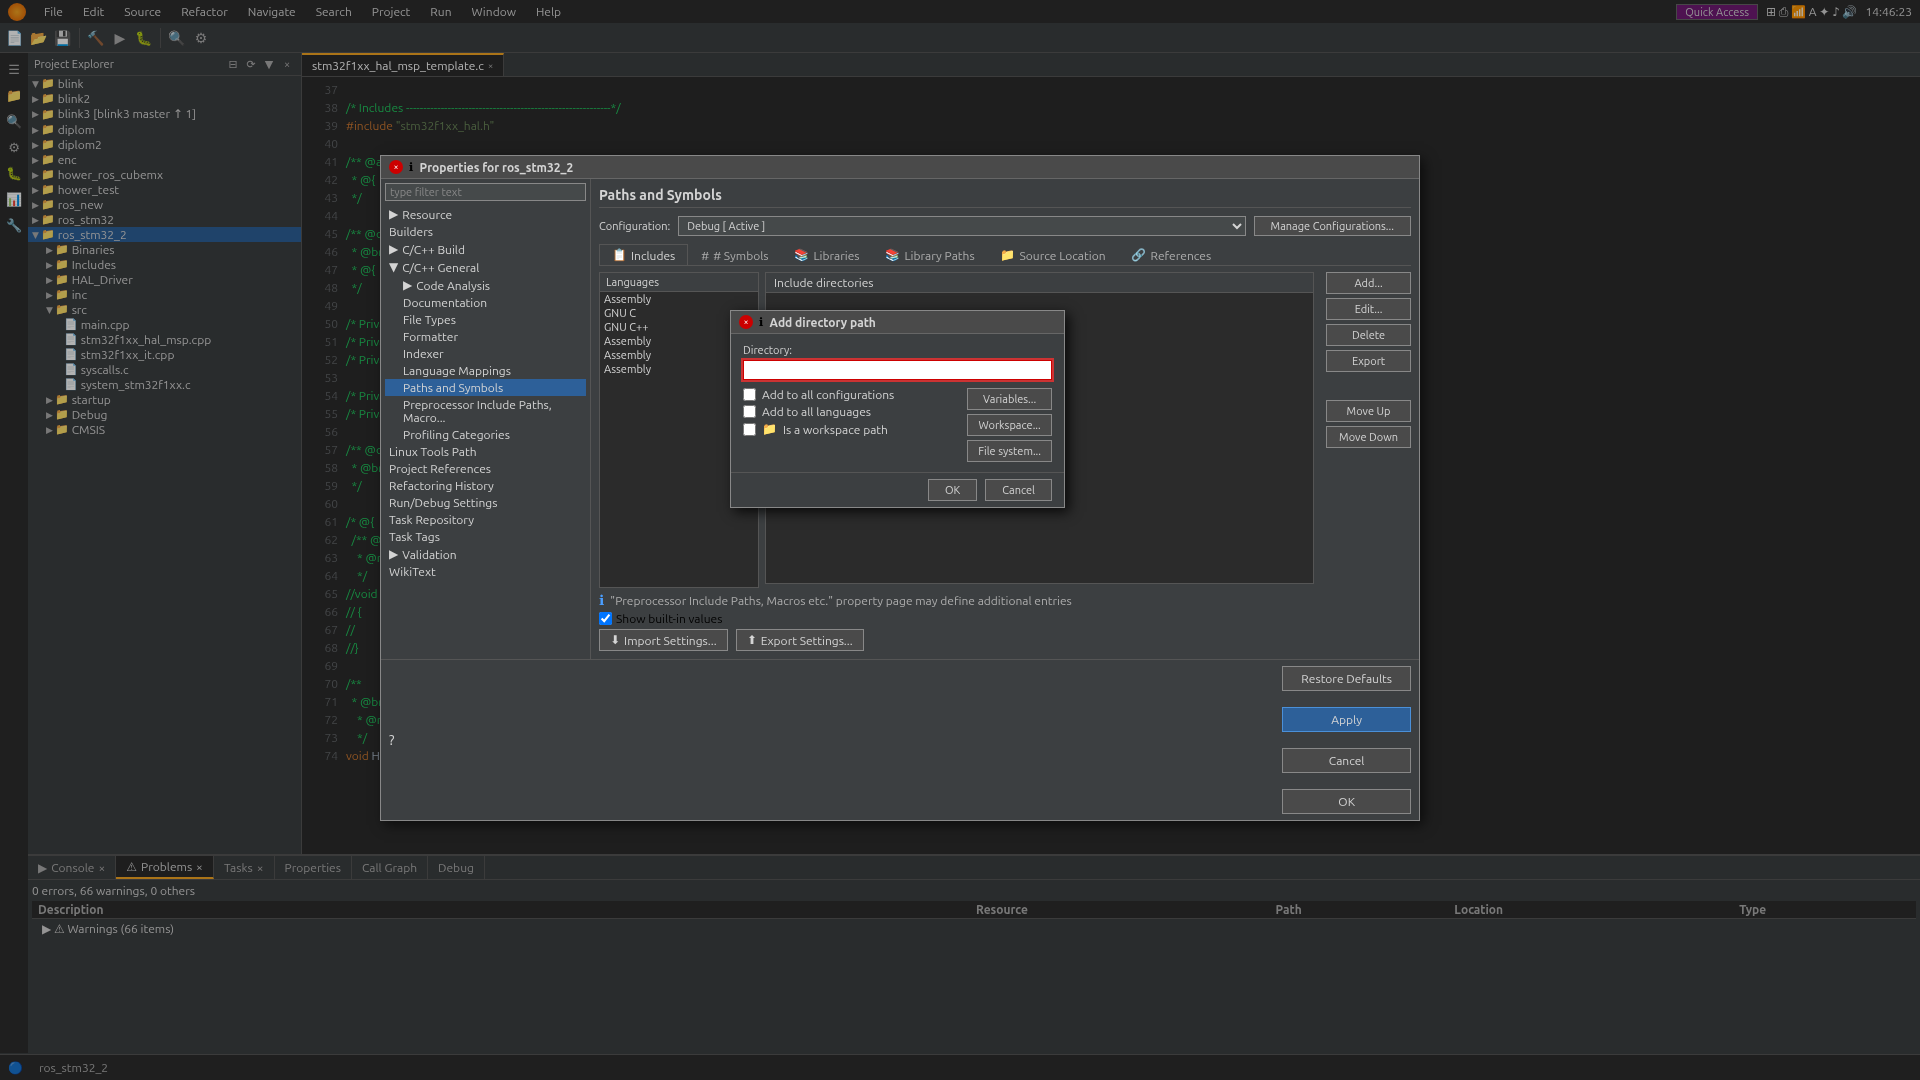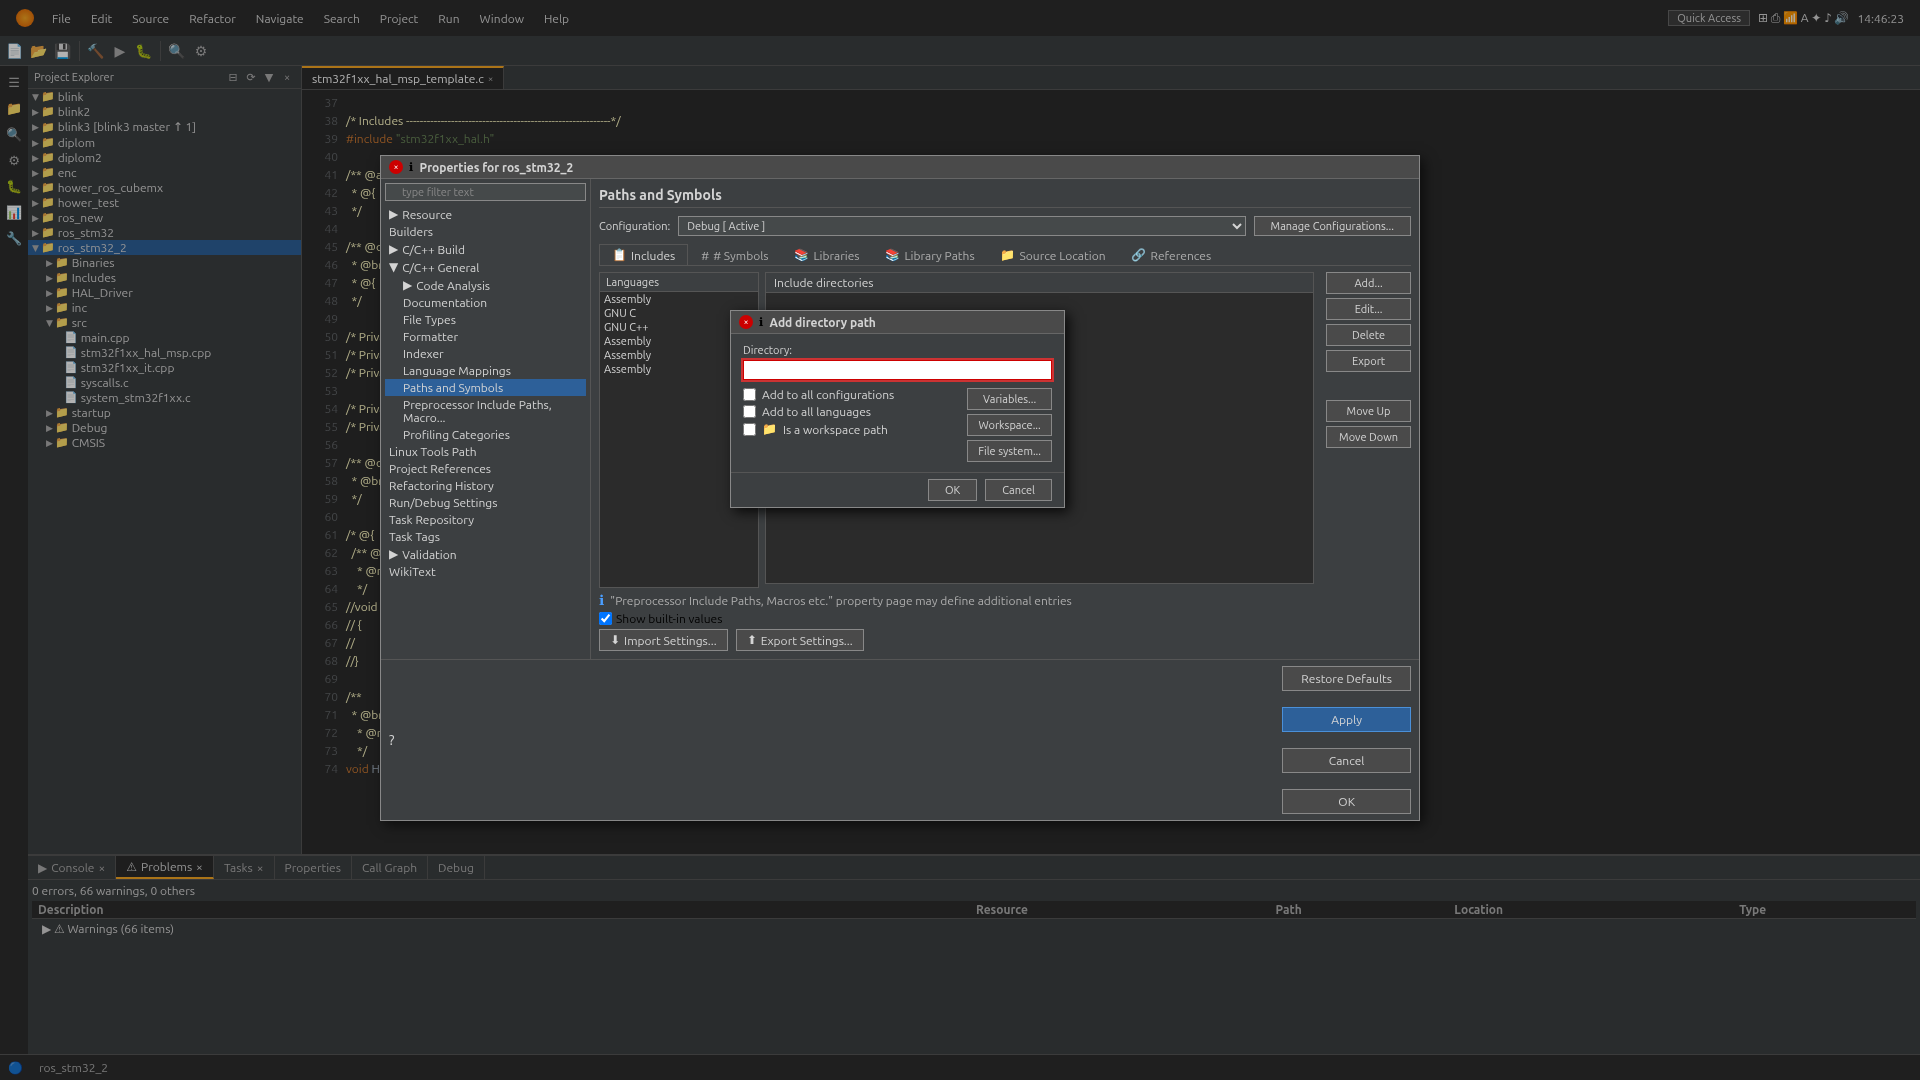--- a/index.html
+++ b/index.html
@@ -8,10 +8,10 @@
     
     .menubar {
       background: #2d2d2d;
-      height: 36px;
-      display: flex;
-      align-items: center;
-      padding: 0 16px;
+      height: 23px;
+      display: flex;
+      align-items: center;
+      padding: 0 8px;
       gap: 4px;
     }
     .menubar-logo {

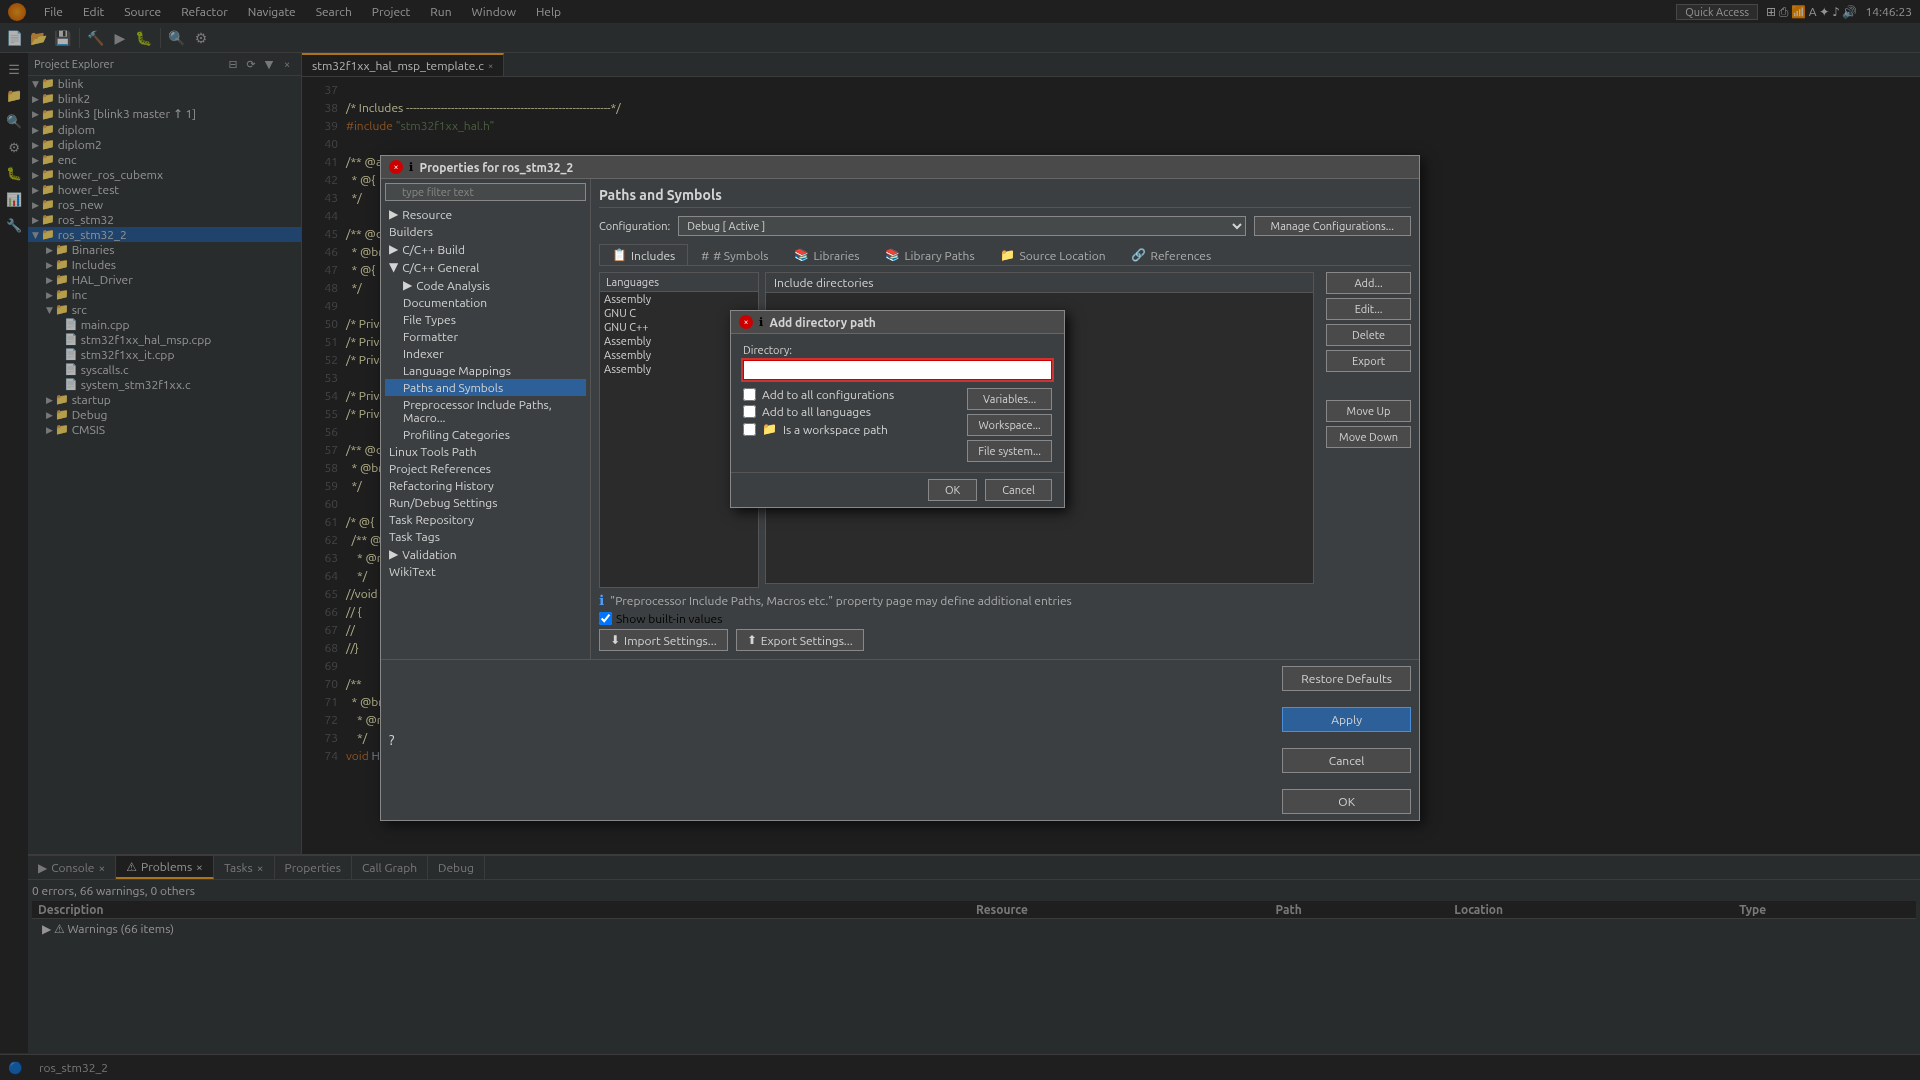--- a/index.html
+++ b/index.html
@@ -35,7 +35,7 @@
       font-size: 12px;
     }
     .quick-access-btn {
-      background: #404040;
+      background: #701a75;
       border: 1px solid #666;
       color: #d4d4d4;
       padding: 1px 8px;

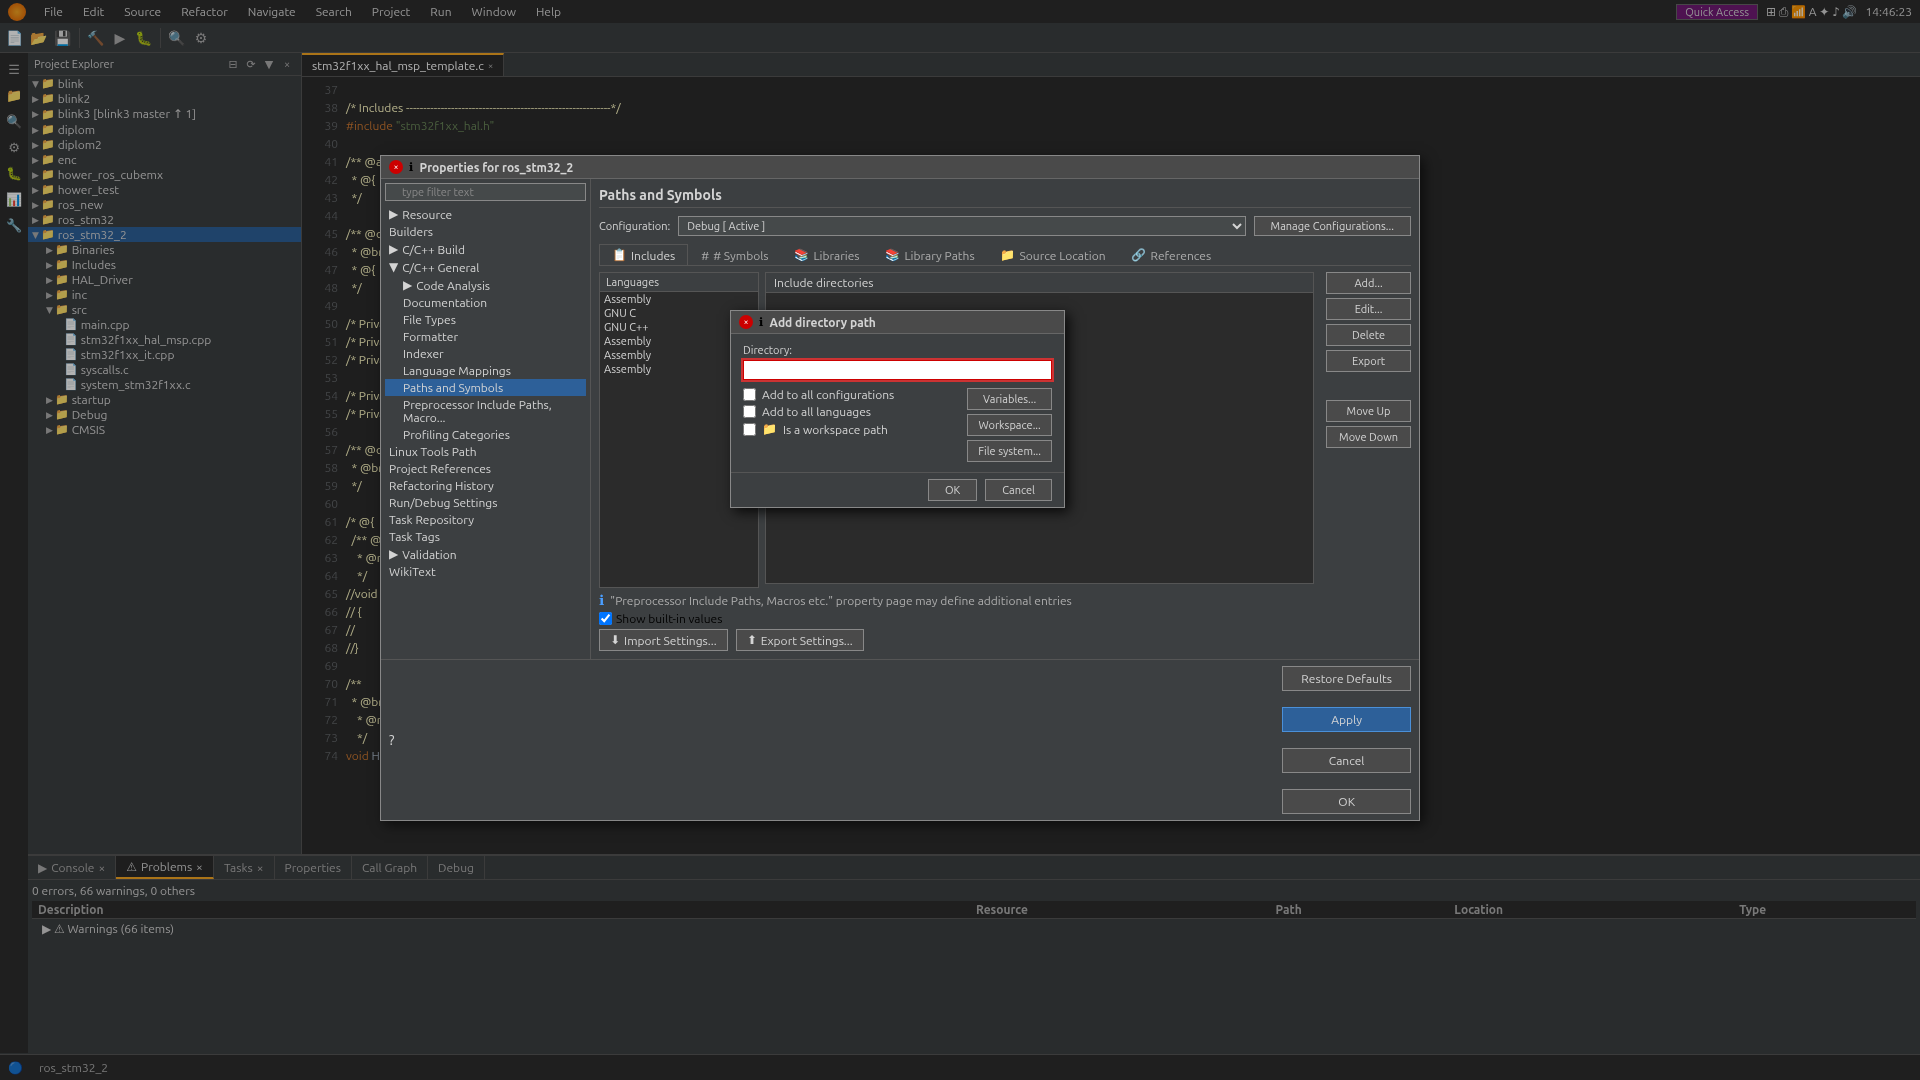--- a/index.html
+++ b/index.html
@@ -181,7 +181,7 @@
     .code-line { white-space: pre; line-height: 18px; }
     .kw { color: #cc7832; }
     .str { color: #6a8759; }
-    .comment { color: #fef9c3; }
+    .comment { color: #22c55e; }
 
     
     .statusbar {

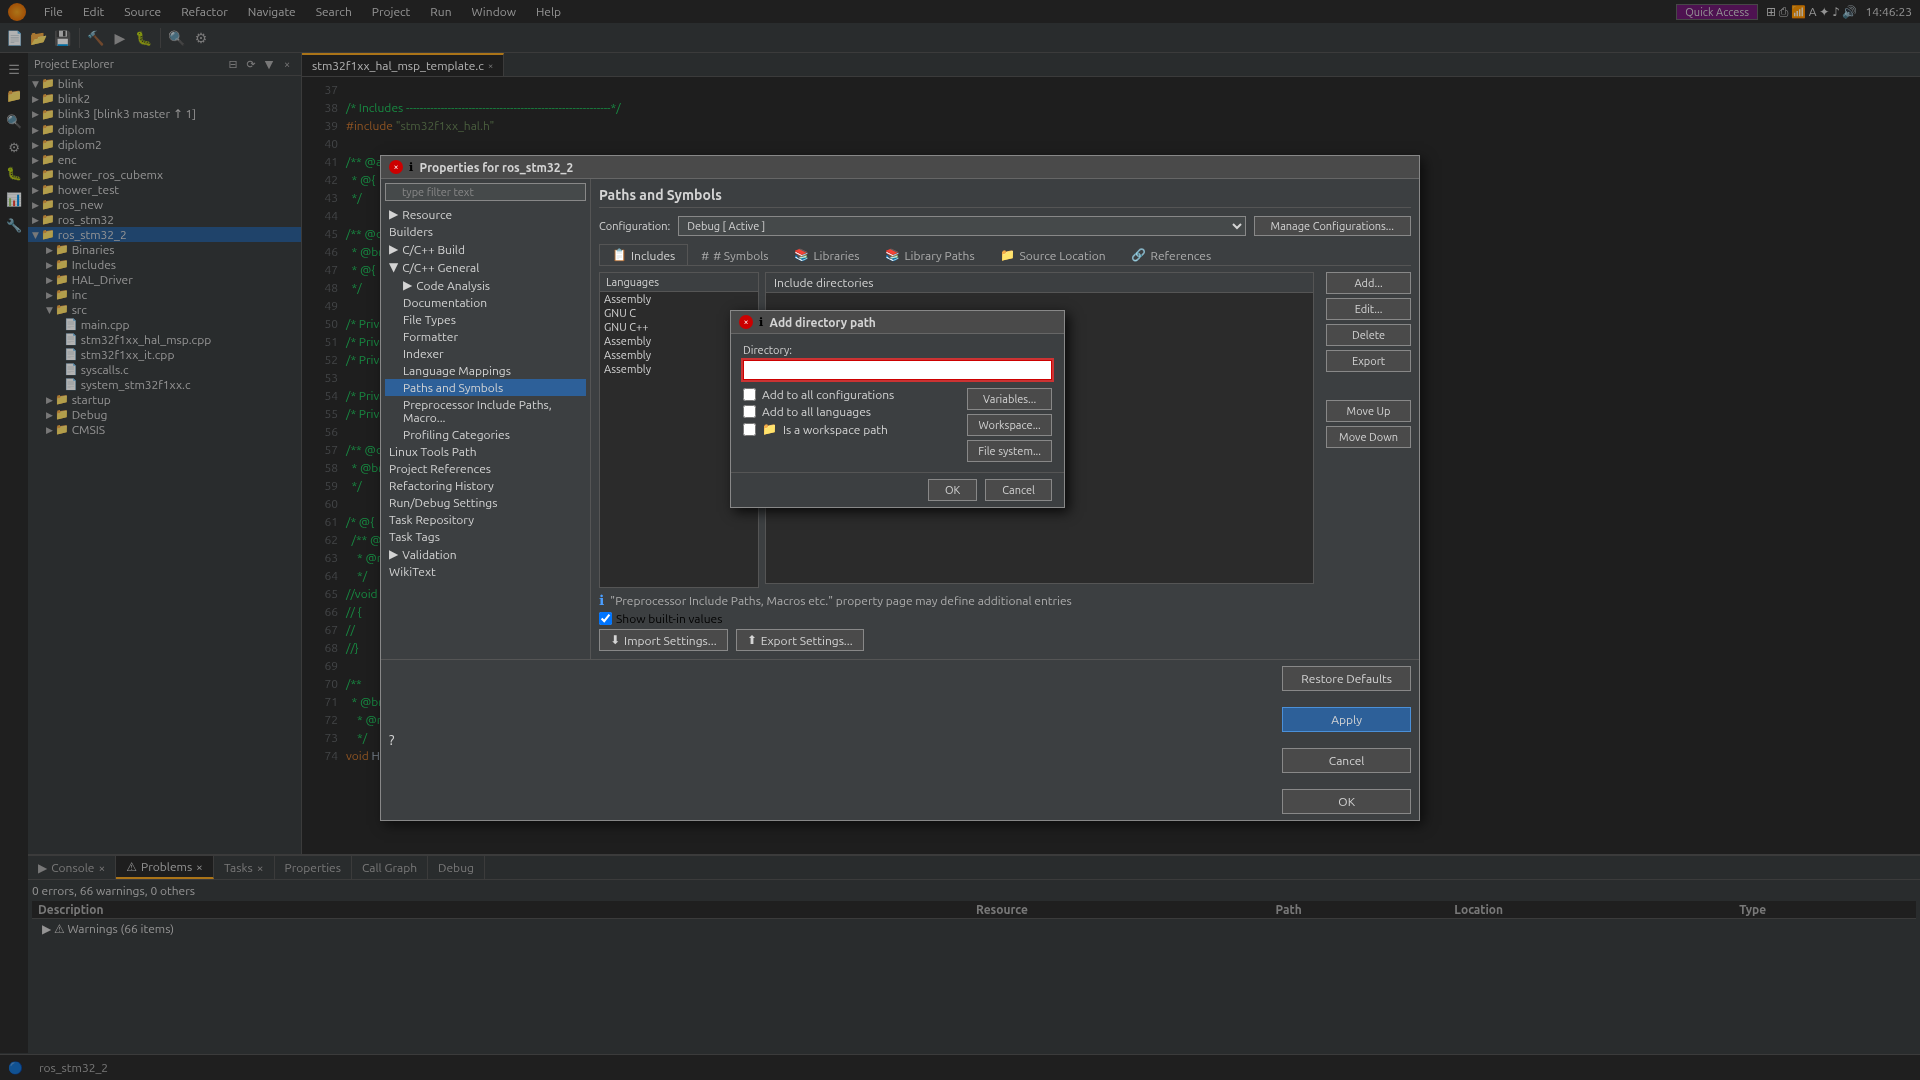--- a/index.html
+++ b/index.html
@@ -299,7 +299,7 @@
       background: #45494a;
       border: 1px solid #888;
       color: #d4d4d4;
-      padding: 2px 16px;
+      padding: 2px 4px;
       font-size: 11px;
       margin-bottom: 4px;
     }

